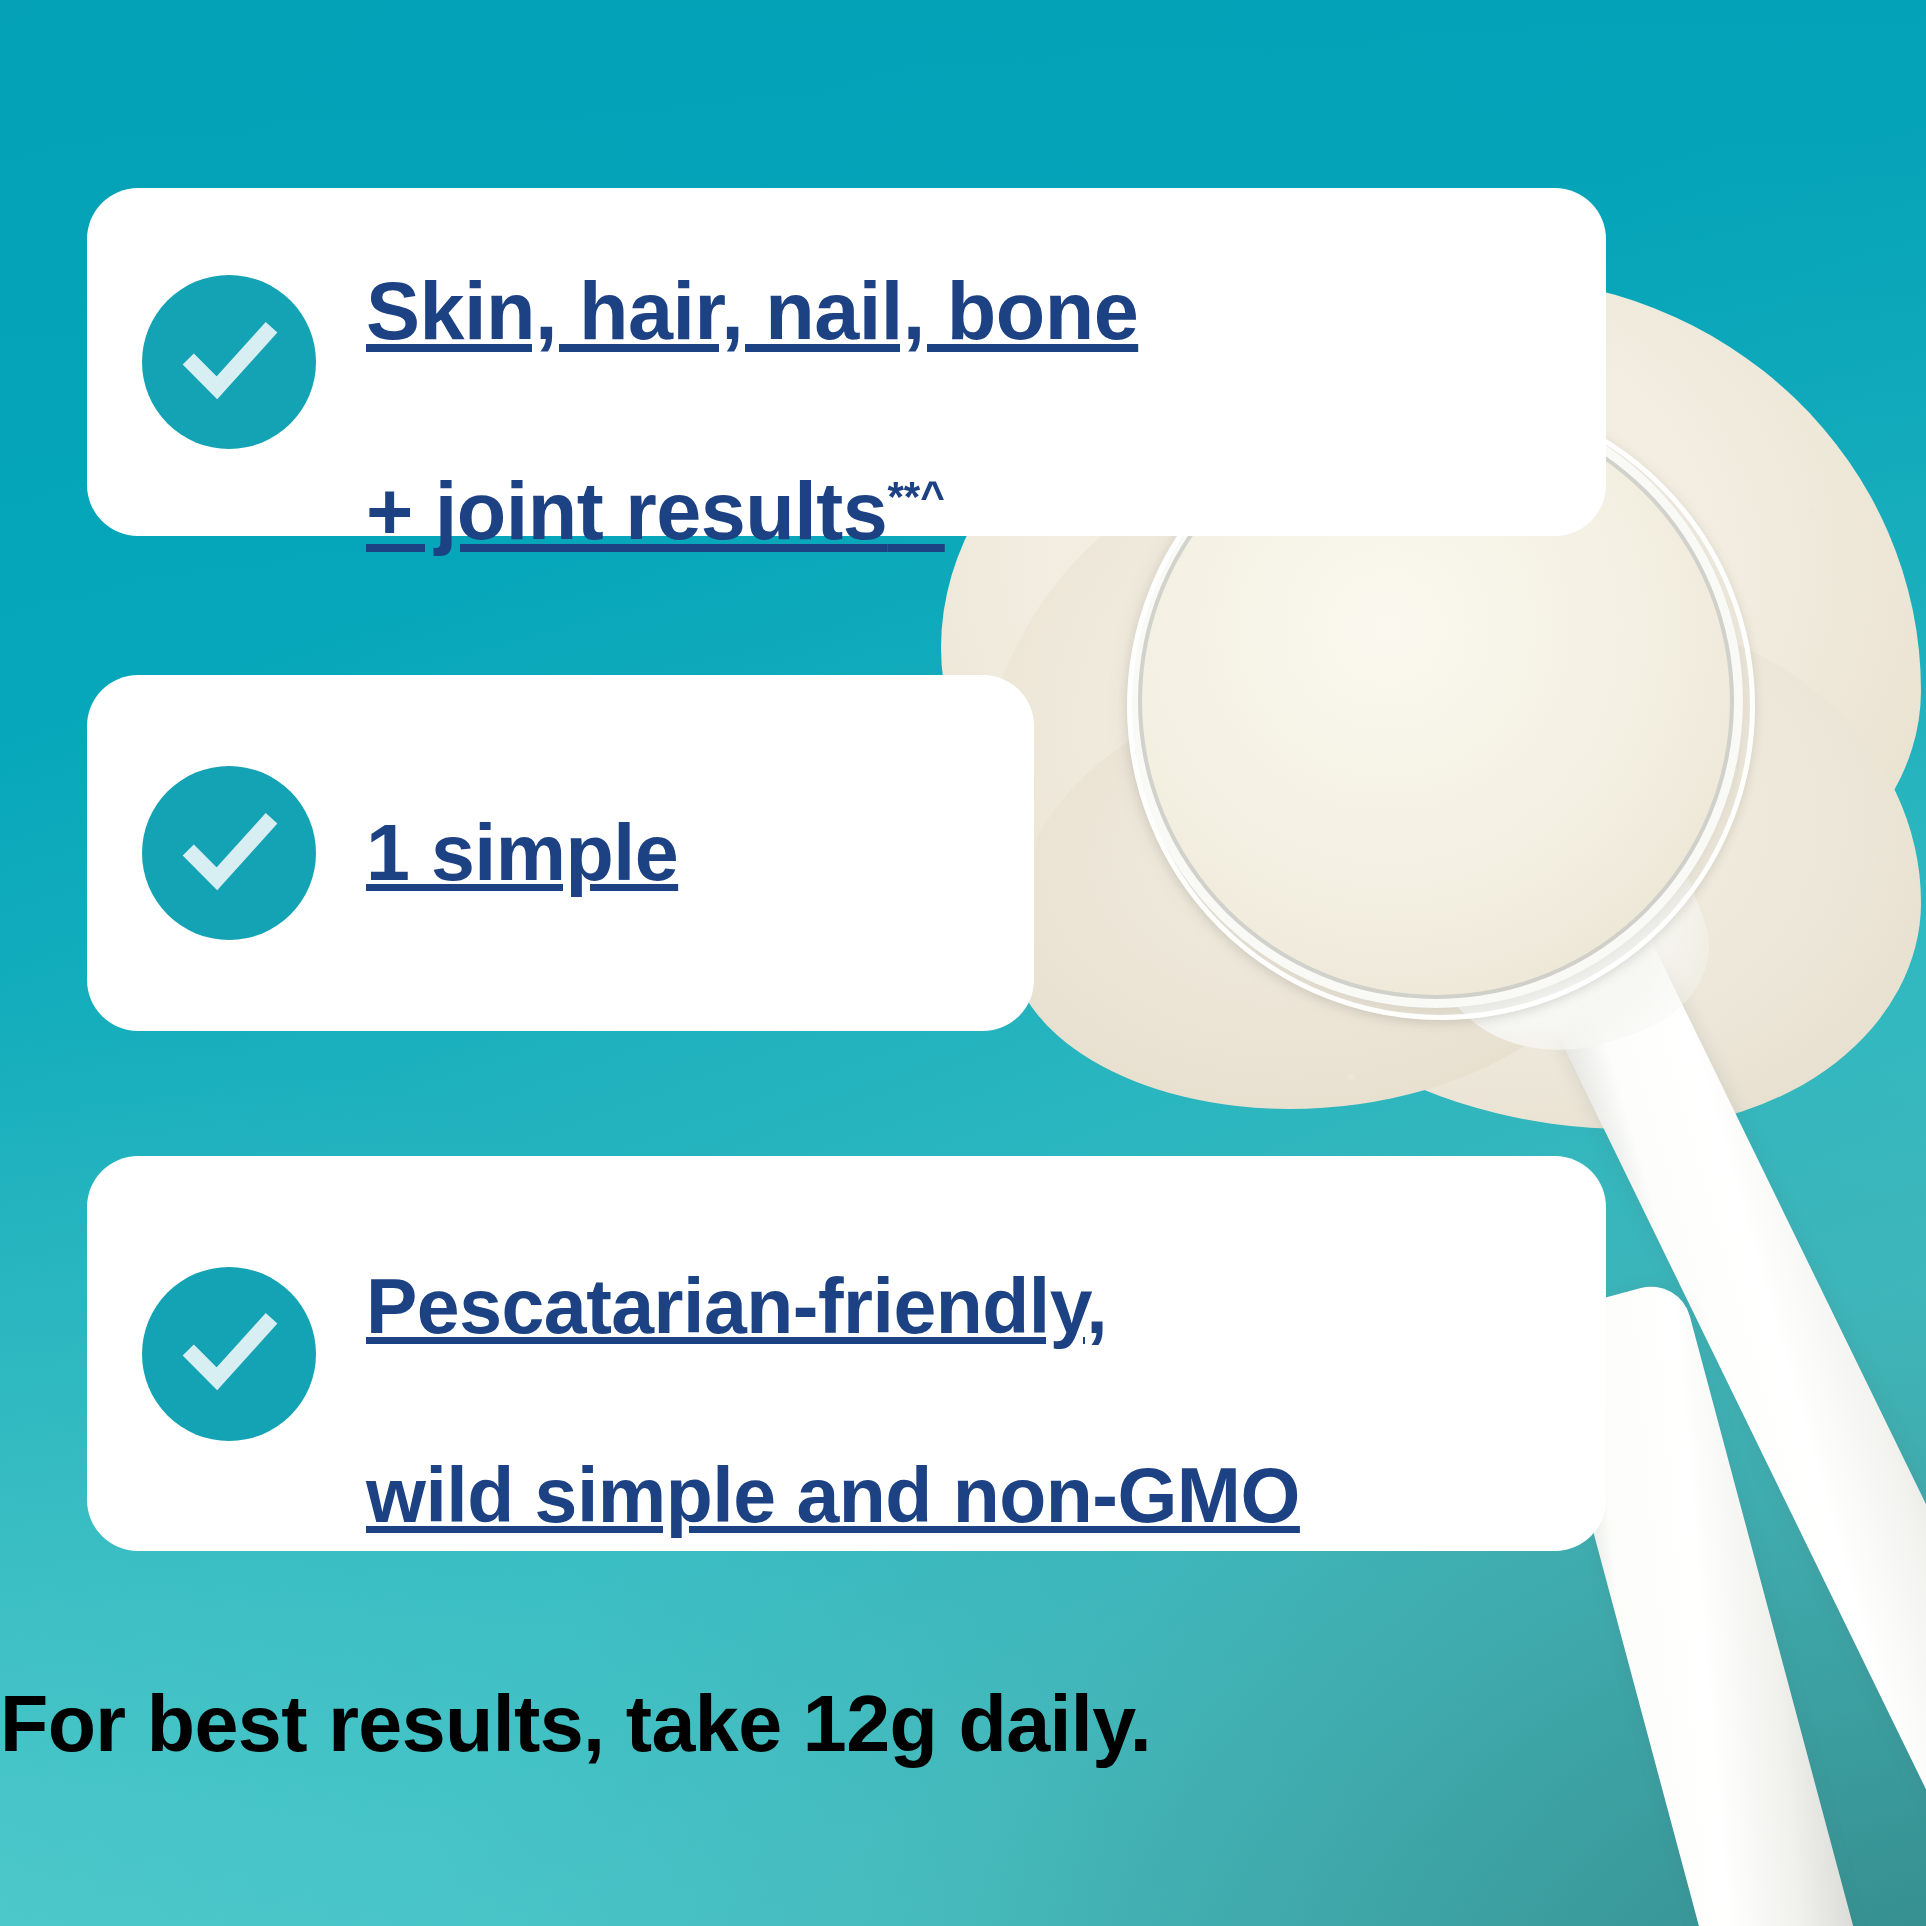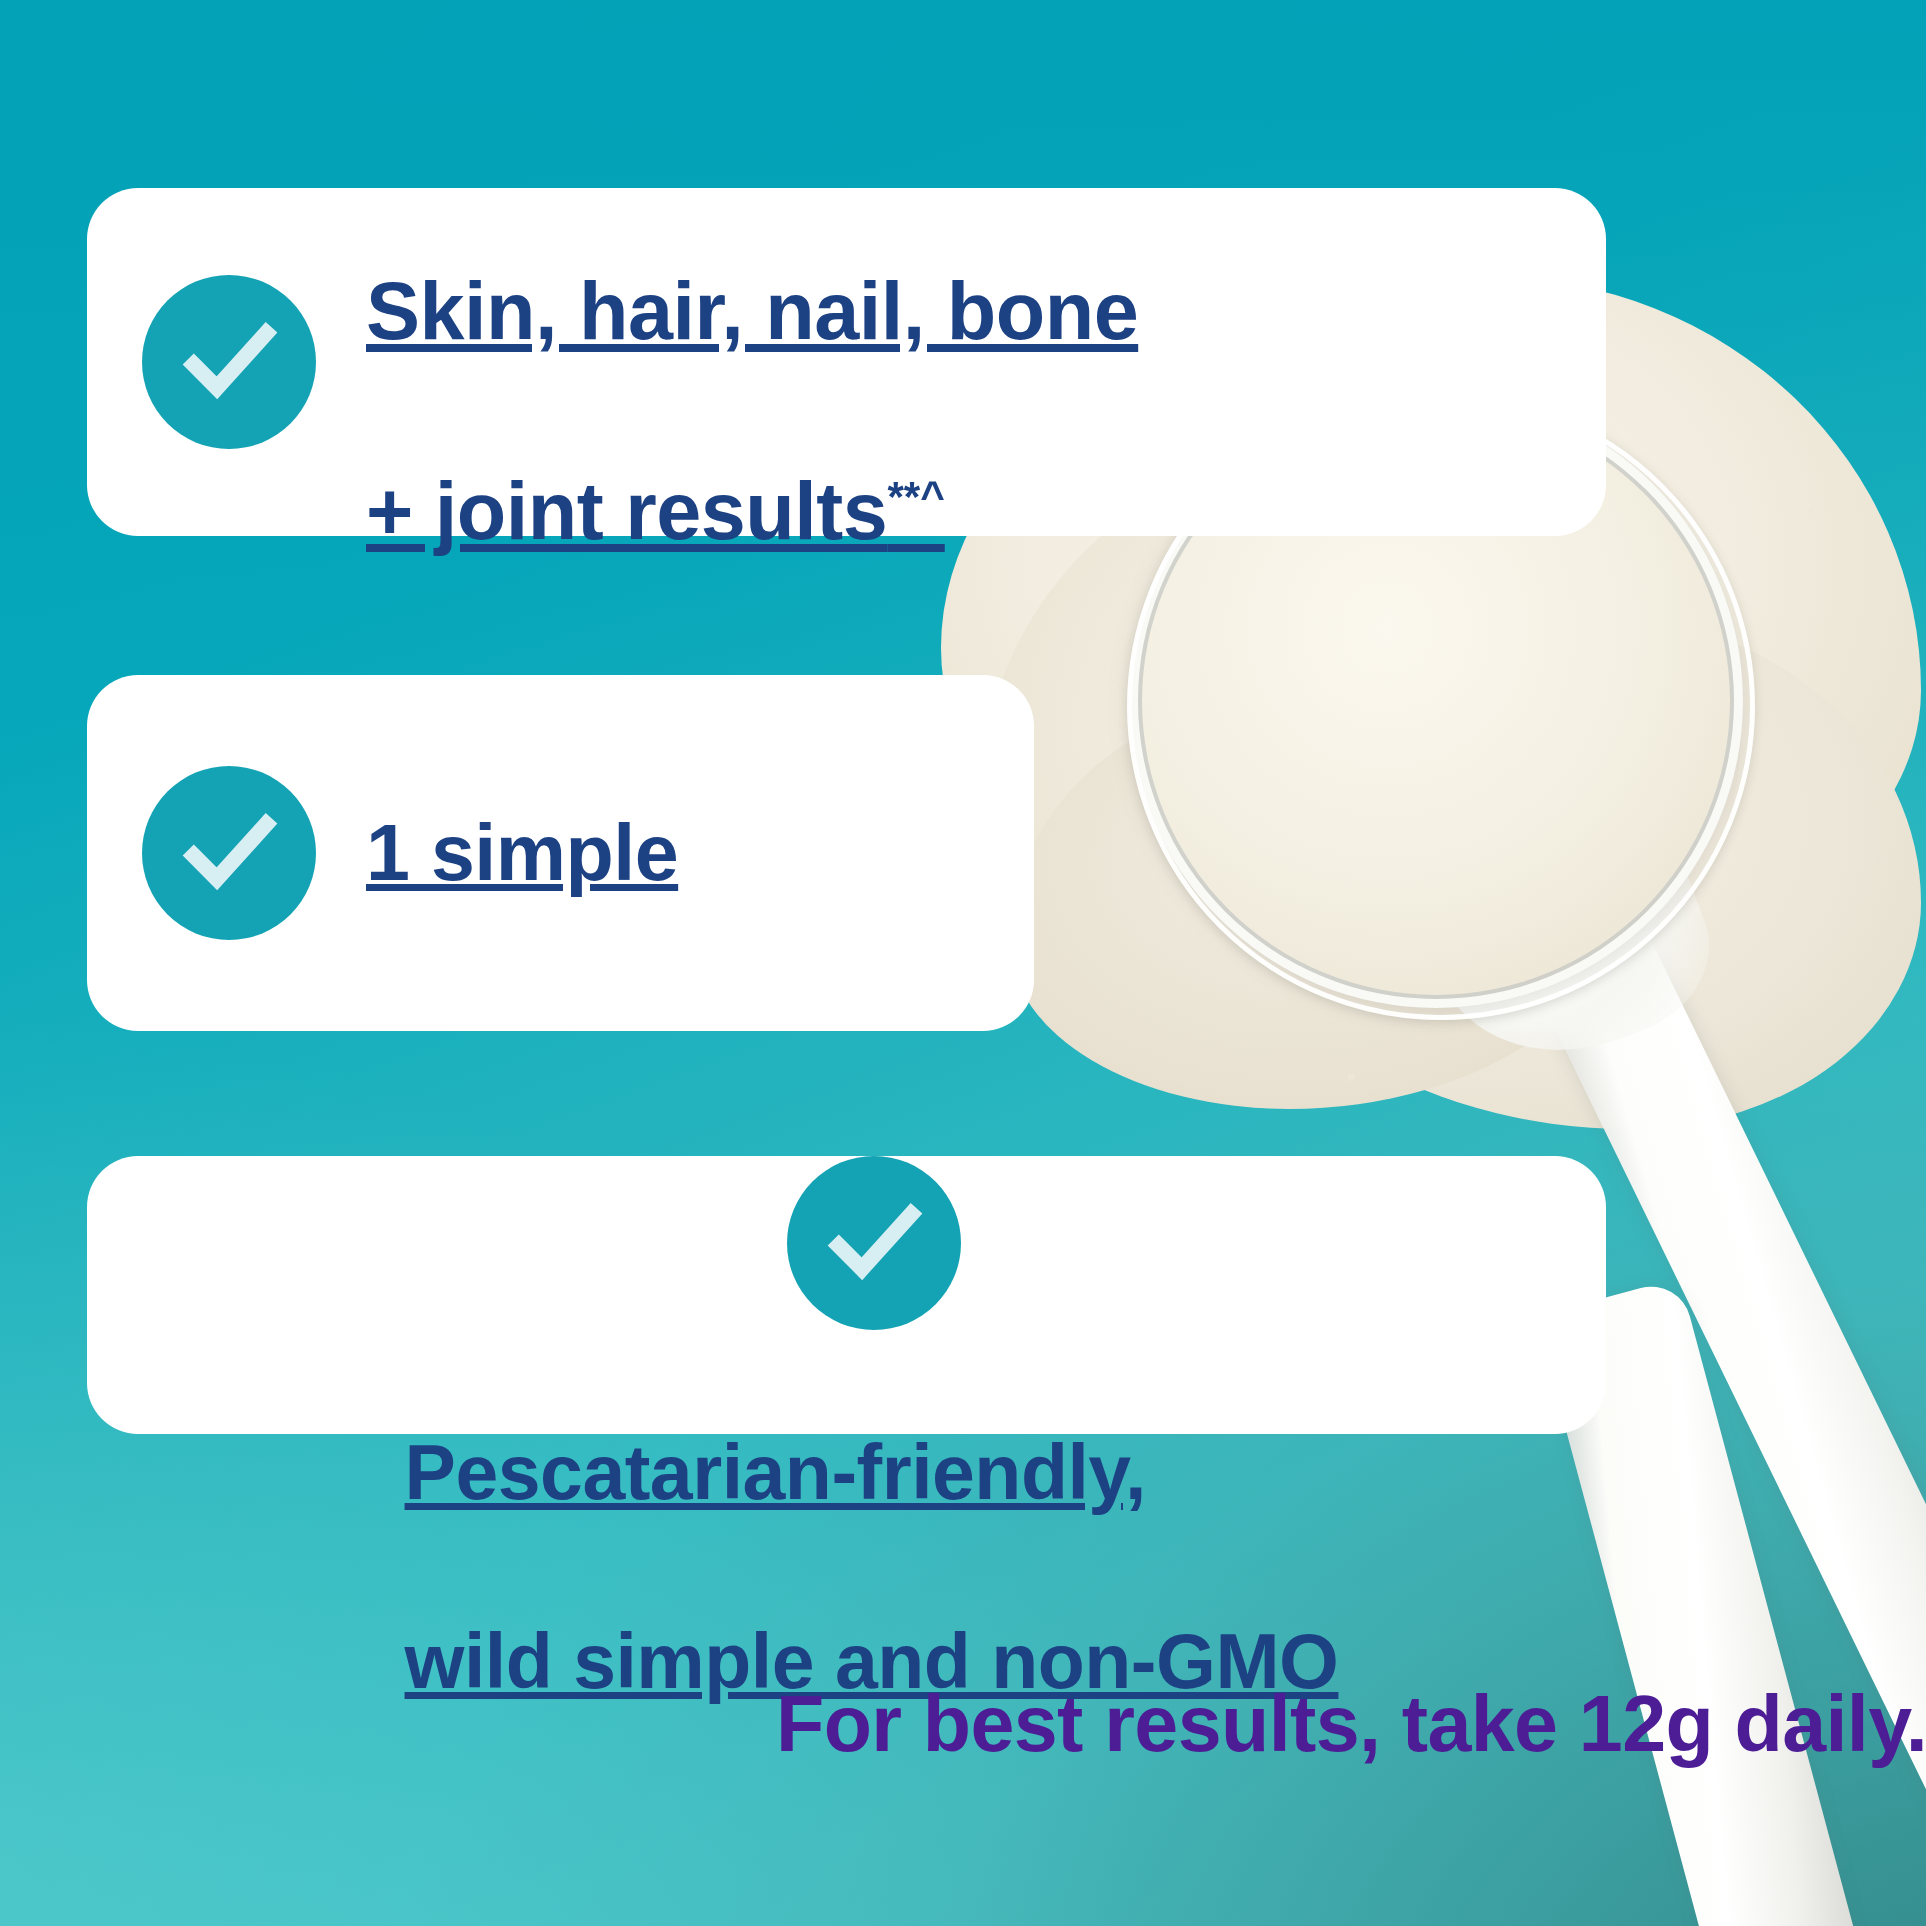--- a/index.html
+++ b/index.html
@@ -168,7 +168,7 @@
   }
   .card-1 { left: 87px;  top: 188px;  width: 1519px; height: 348px; }
   .card-2 { left: 87px;  top: 675px;  width: 947px; height: 356px; }
-  .card-3 { left: 87px;  top: 1156px; width: 1519px; height: 278px; flex-direction: column; }
+  .card-3 { left: 87px;  top: 1156px; width: 1519px; height: 395px; }
 
   .check-circle {
     position: relative;

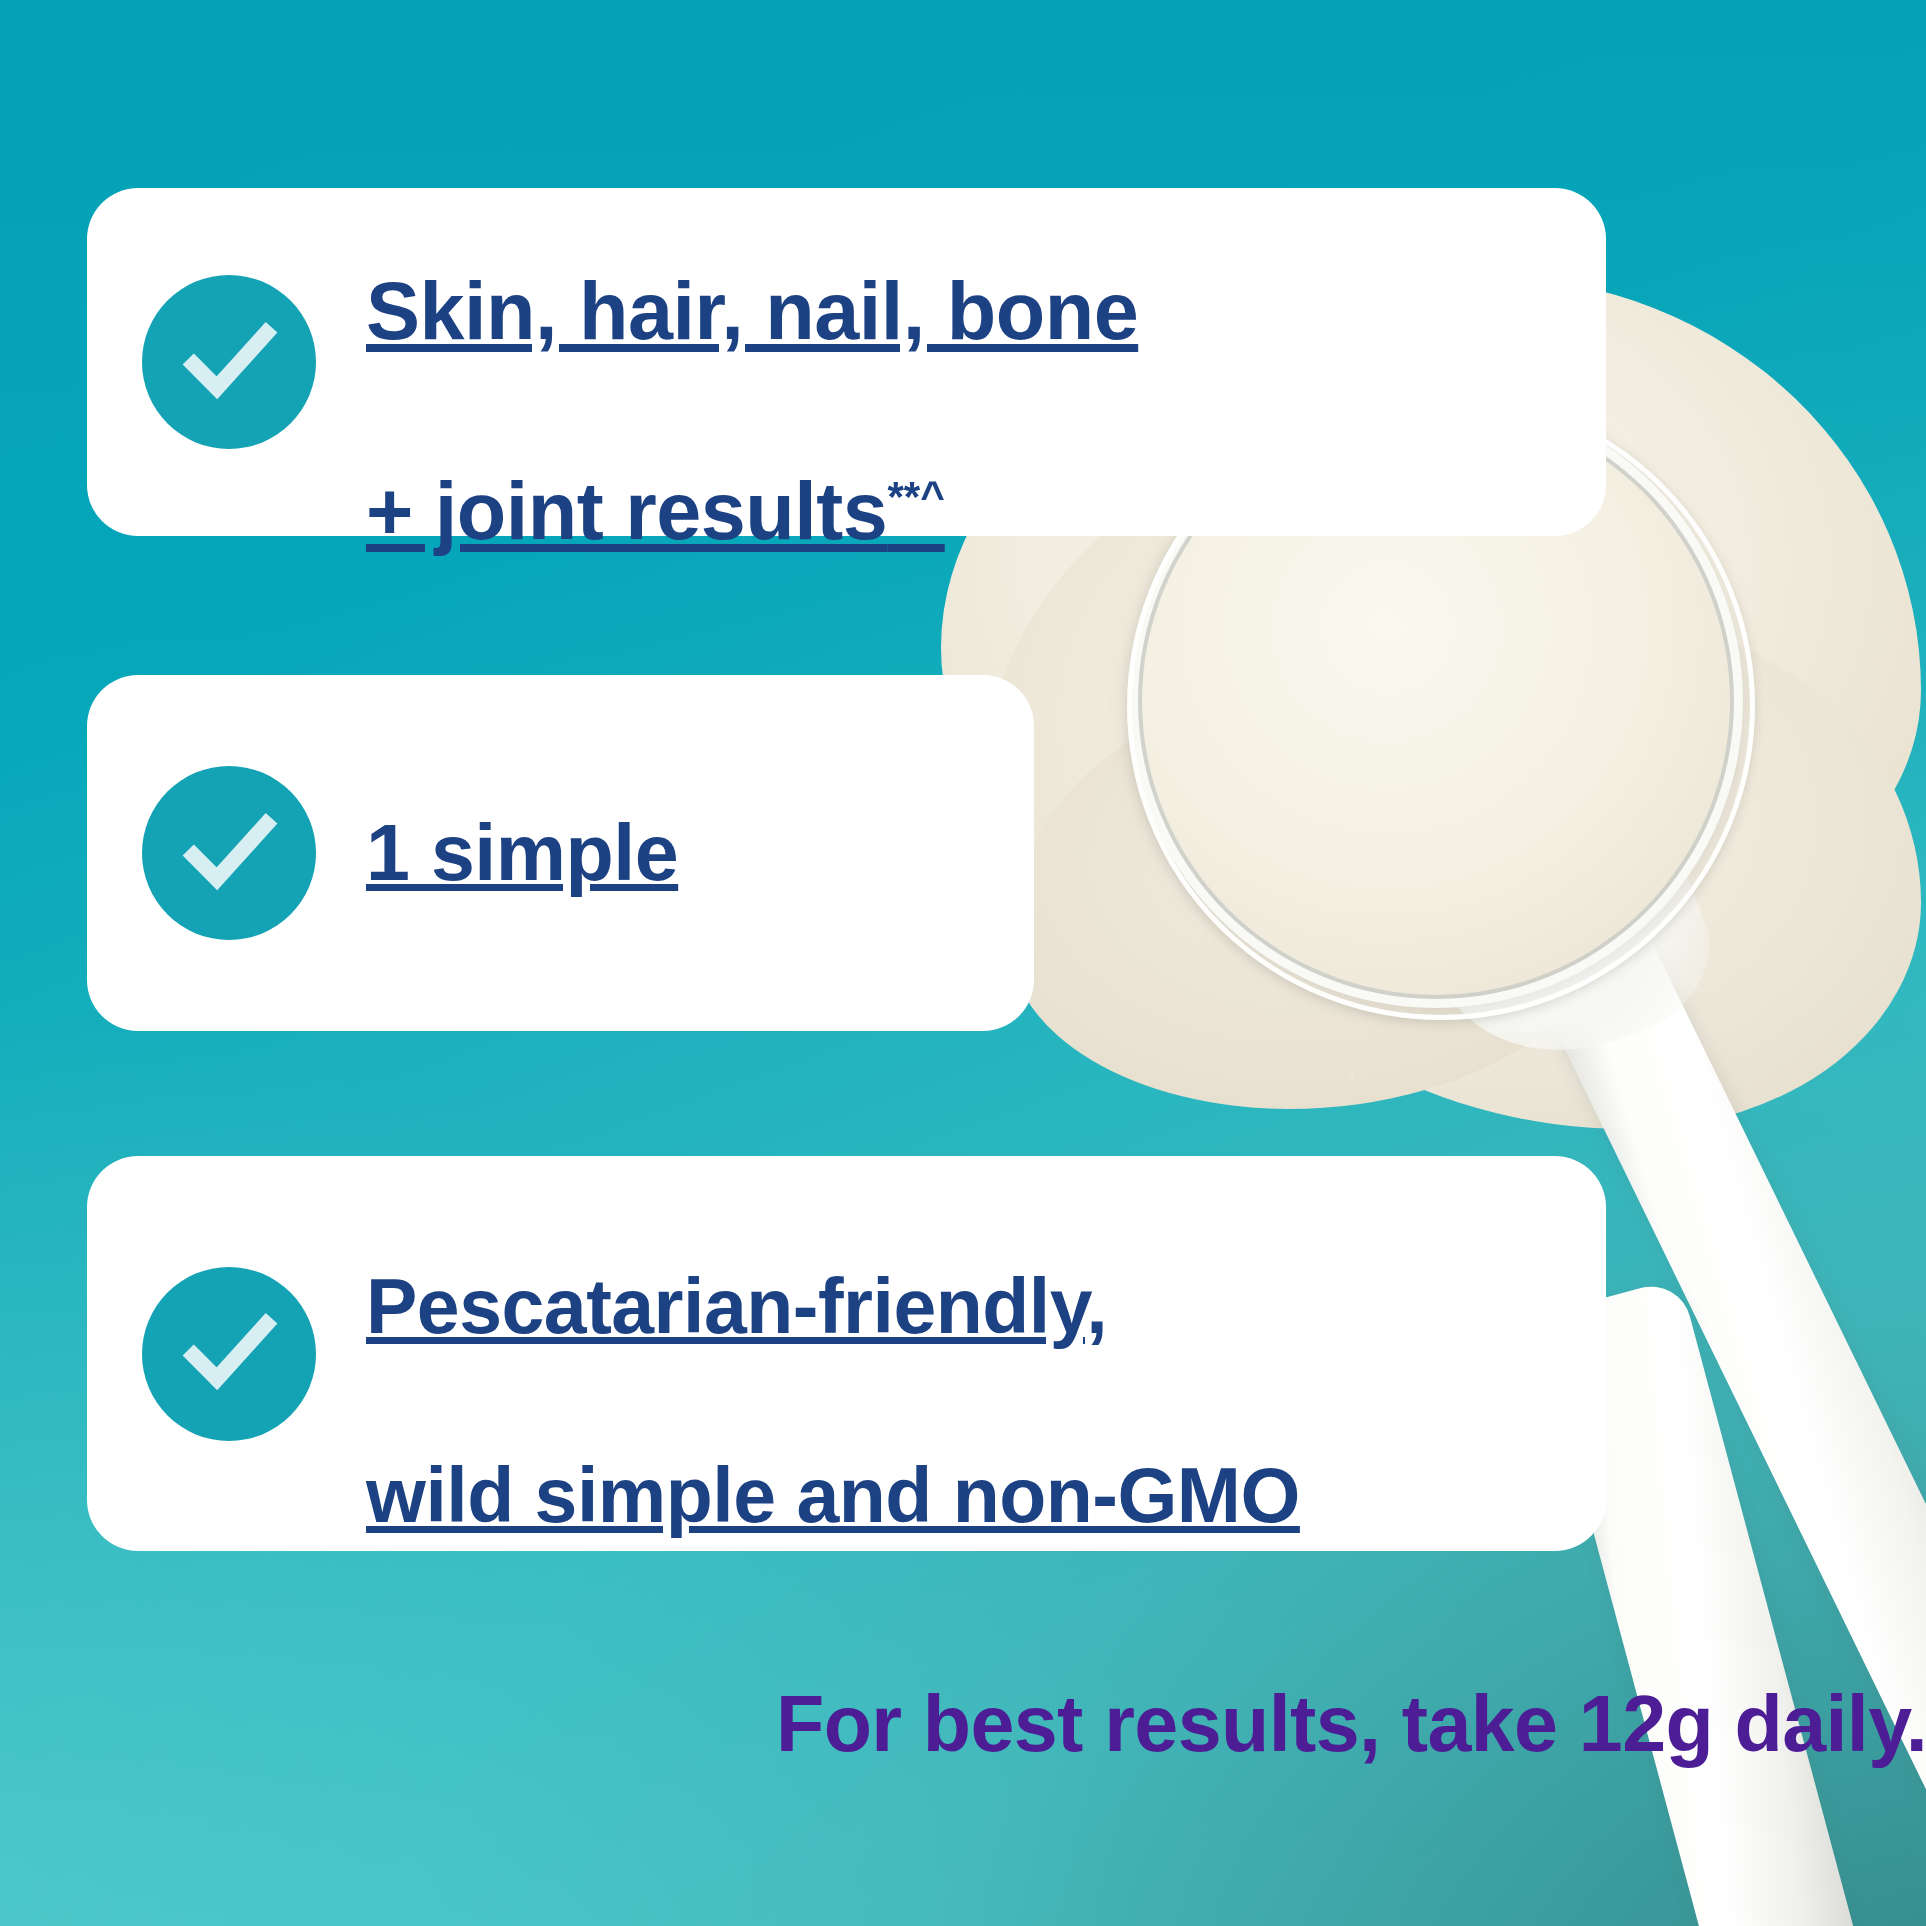--- a/index.html
+++ b/index.html
@@ -210,8 +210,8 @@
     left: 0;
     right: 0;
     top: 1678px;
-    text-align: right;
-    color: #4c1d95;
+    text-align: left;
+    color: #000000;
     font-size: 79px;
     font-weight: 700;
     letter-spacing: -0.6px;

